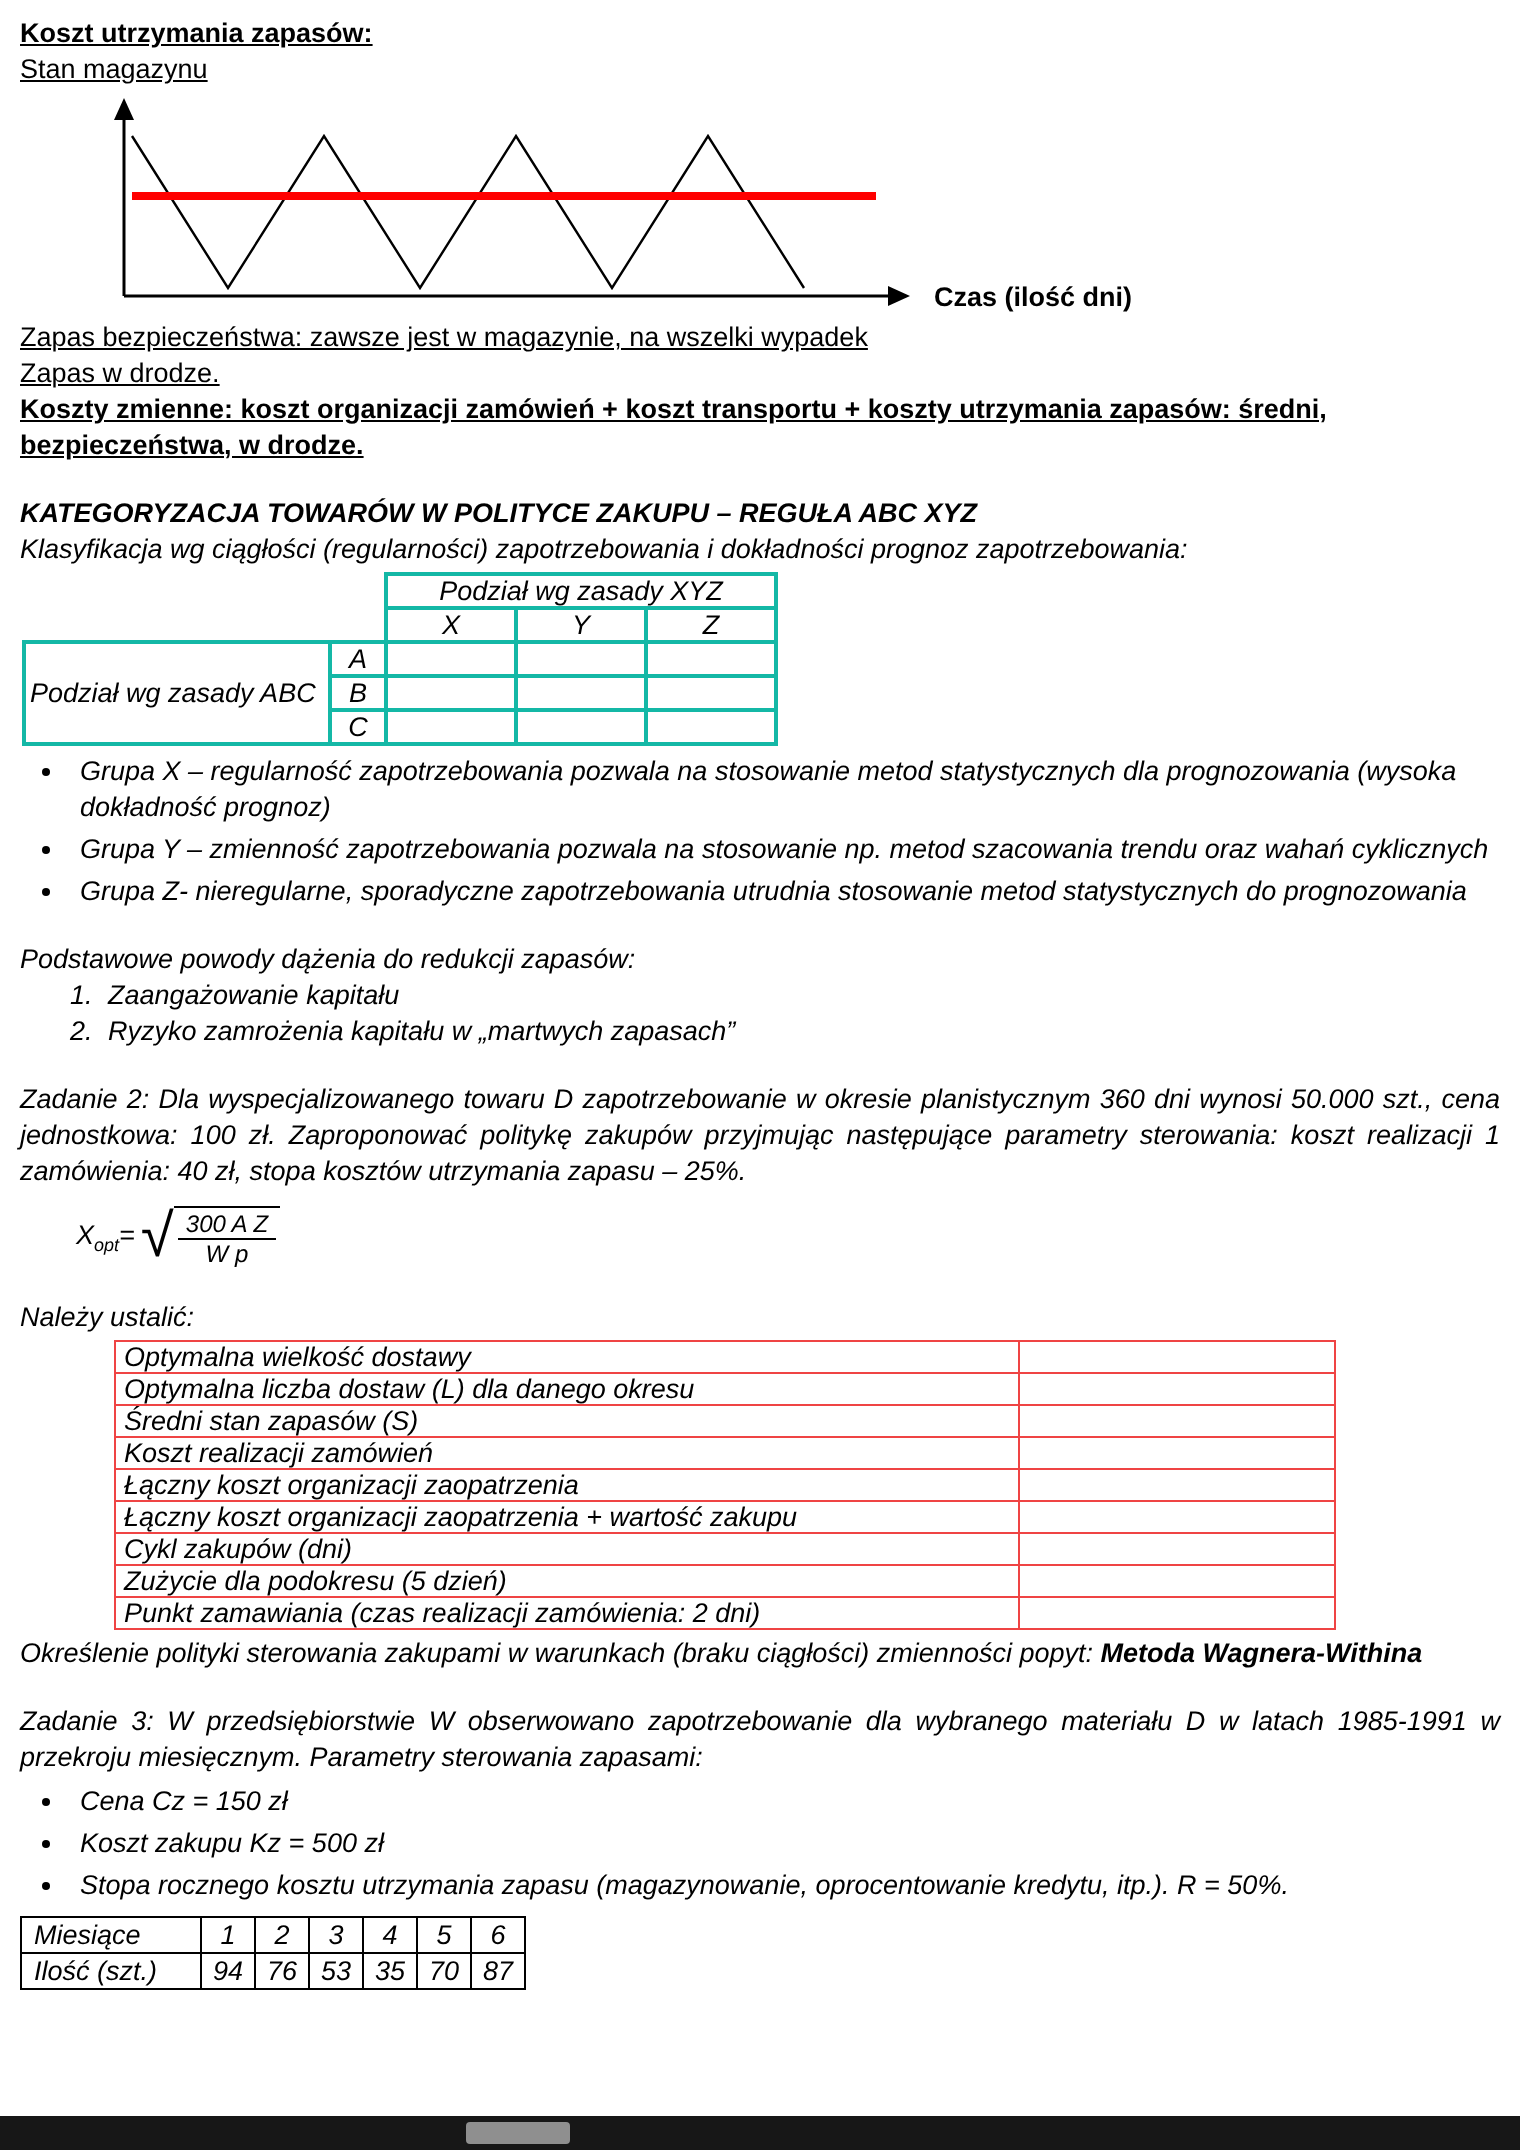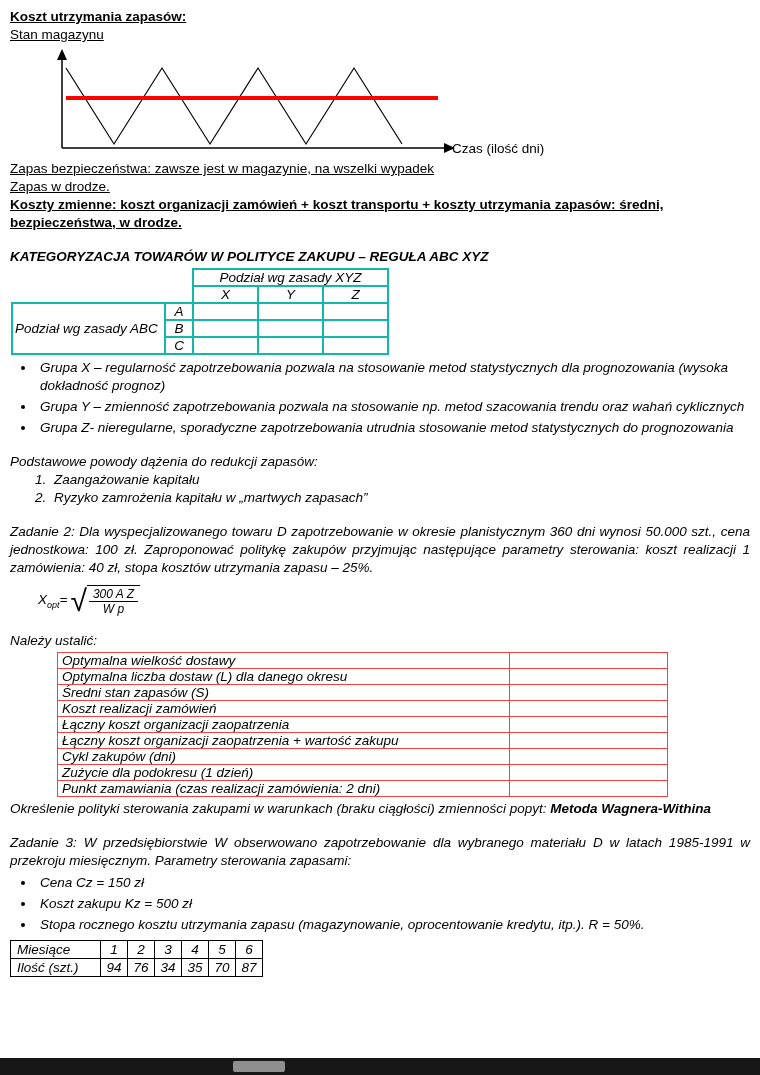--- a/index.html
+++ b/index.html
@@ -23,7 +23,7 @@
   
   .chart { position: relative; margin: 4px 0 2px 40px; width: 600px; height: 110px; }
   .chart svg { display: block; }
-  .axis-label { position: absolute; left: 402px; bottom: 2px; white-space: nowrap; }
+  .axis-label { position: absolute; left: 417px; bottom: 2px; white-space: nowrap; font-weight: bold; }
 
   
   table { border-collapse: collapse; table-layout: fixed; }

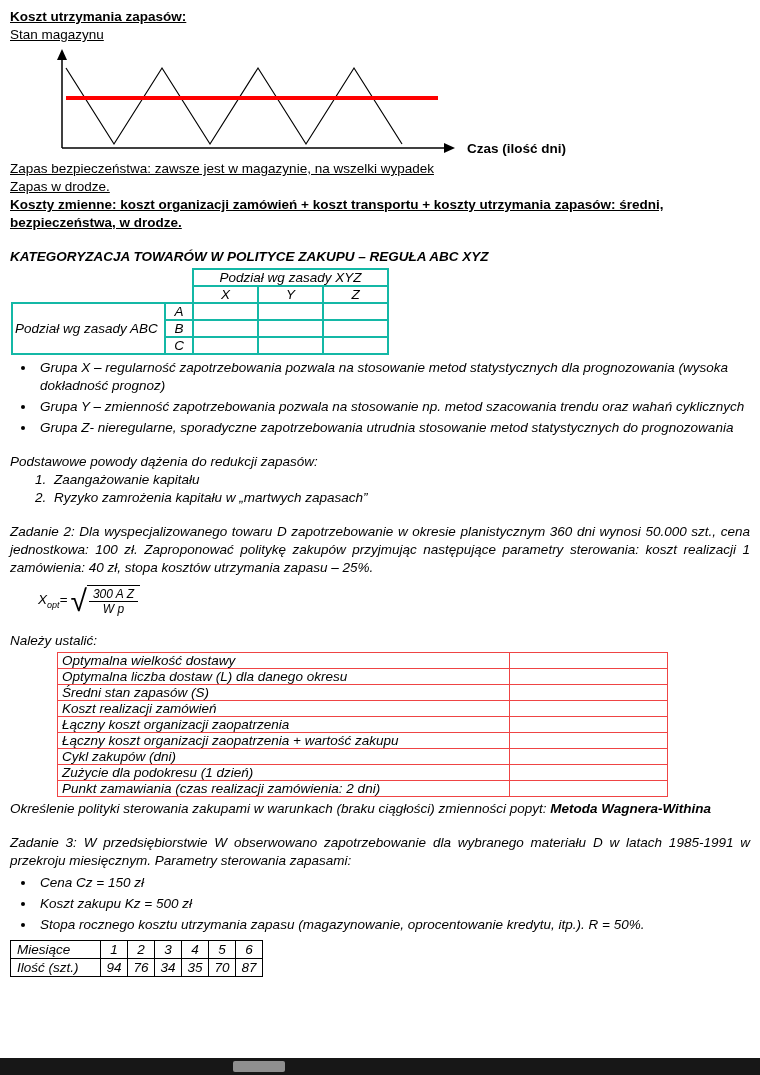--- a/index.html
+++ b/index.html
@@ -82,6 +82,7 @@
   <p class="b u">Koszty zmienne: koszt organizacji zamówień + koszt transportu + koszty utrzymania zapasów: średni, bezpieczeństwa, w drodze.</p>
 
   <p class="b i mt16">KATEGORYZACJA TOWARÓW W POLITYCE ZAKUPU – REGUŁA ABC XYZ</p>
+  <p class="i">Klasyfikacja wg ciągłości (regularności) zapotrzebowania i dokładności prognoz zapotrzebowania:</p>
 
   <table class="t1">
     <colgroup>

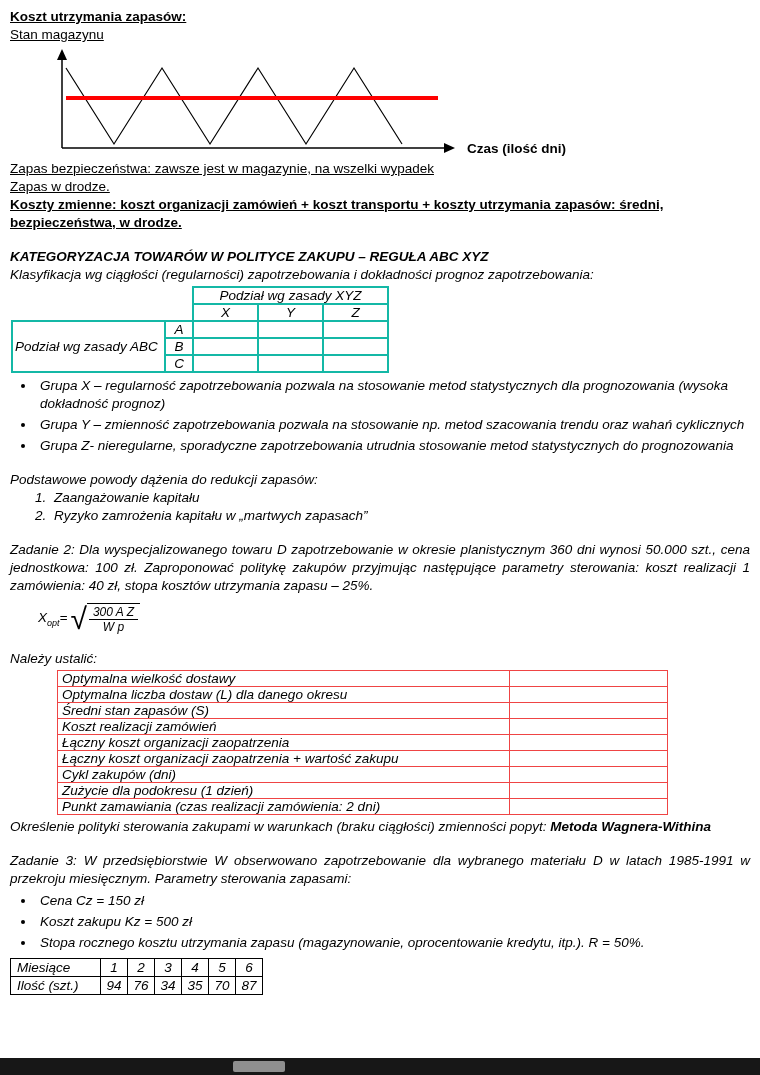--- a/index.html
+++ b/index.html
@@ -186,7 +186,7 @@
           <td></td>
         </tr>
     <tr>
-          <td>Zużycie dla podokresu (1 dzień)</td>
+          <td>Zużycie dla podokresu (5 dzień)</td>
           <td></td>
         </tr>
     <tr>

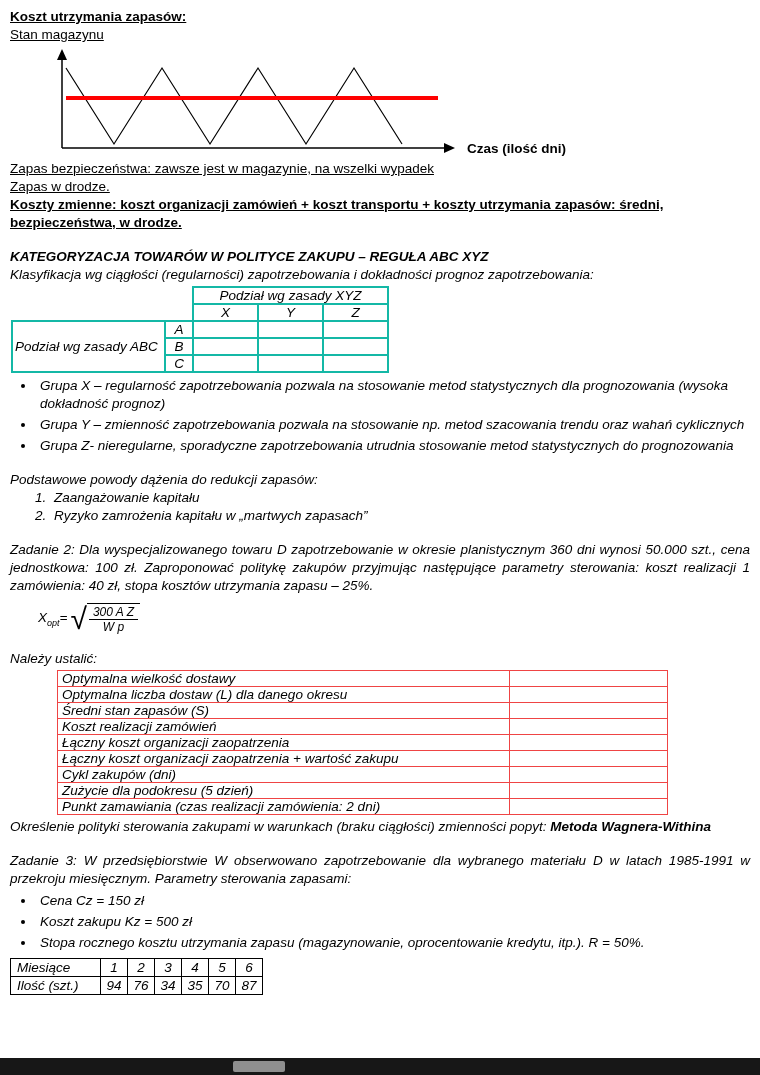--- a/index.html
+++ b/index.html
@@ -230,7 +230,7 @@
       <td>Ilość (szt.)</td>
       <td class="n">94</td>
       <td class="n">76</td>
-      <td class="n">34</td>
+      <td class="n">53</td>
       <td class="n">35</td>
       <td class="n">70</td>
       <td class="n">87</td>

